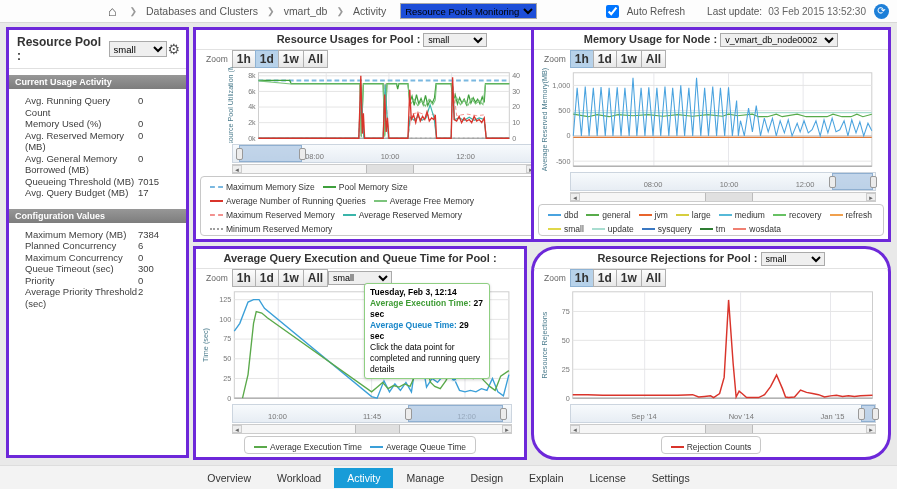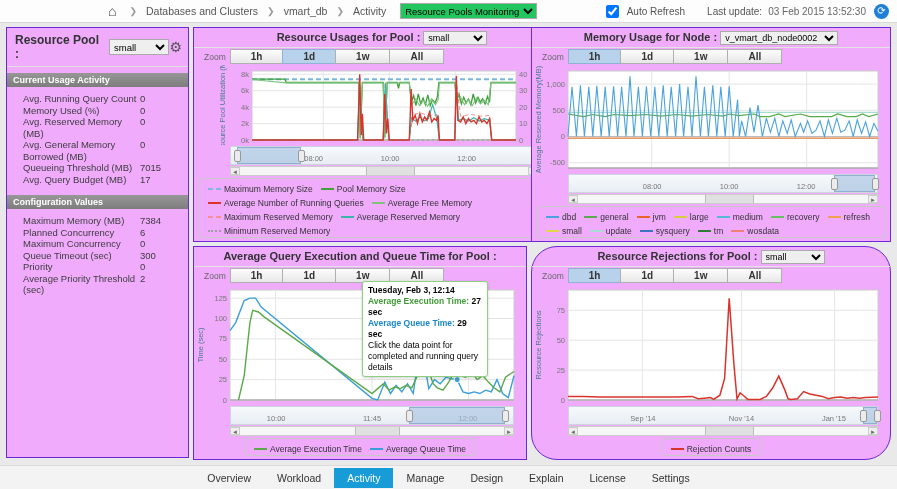--- a/index.html
+++ b/index.html
@@ -12,7 +12,7 @@
   .crumb-home { font-size:14px; color:#444; margin:0 4px 0 100px; cursor:pointer; }
   .crumb-sep { color:#999; font-size:9px; margin:0 9px; }
   .crumb-link { color:#555; font-size:10.5px; cursor:pointer; }
-  #view-select { font-size:9.5px; height:16px; margin-left:14px; border:1px solid #aaa; background:#22c55e; }
+  #view-select { font-size:9.5px; height:16px; margin-left:14px; border:1px solid #aaa; background:#1d4ed8; }
   #topbar-right { margin-left:auto; display:flex; align-items:center; gap:8px; }
   #auto-refresh-label { font-size:10px; color:#555; }
   #last-update { font-size:10px; color:#666; margin-left:14px; }

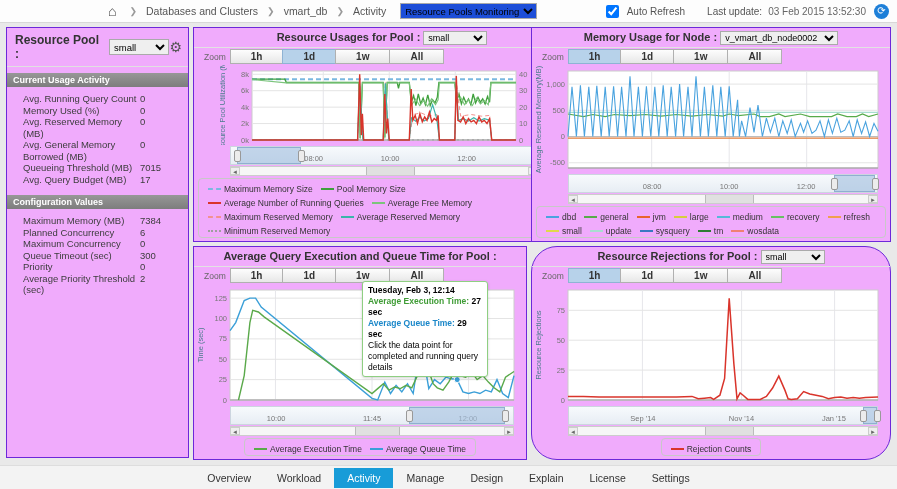--- a/index.html
+++ b/index.html
@@ -21,7 +21,7 @@
     font-size:10px; line-height:14px; text-align:center; cursor:pointer; }
 
   
-  .panel { position:absolute; background:#f0abfc; border:1px solid #6d28d9; }
+  .panel { position:absolute; background:#ffffff; border:3px solid #6d28d9; }
 
   
   #sidebar { left:6px; top:27px; width:183px; height:431px; }

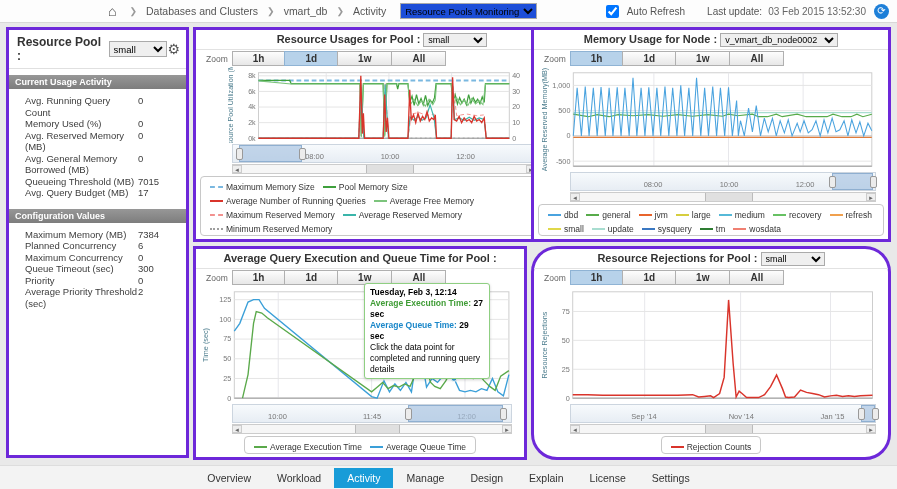--- a/index.html
+++ b/index.html
@@ -50,9 +50,9 @@
 
   .zoomrow { flex:0 0 auto; height:17px; display:flex; align-items:center; padding-left:10px; }
   .zlabel { font-size:8.5px; color:#666; margin-right:5px; }
-  .zbtn { display:inline-block; min-width:18px; text-align:center; font-size:10px; font-weight:bold;
+  .zbtn { display:inline-block; min-width:18px; text-align:center; font-size:12px; font-weight:bold;
     color:#333; border:1px solid #b0b0b0; background:linear-gradient(#fdfdfd,#e7e7e7);
-    padding:1px 20px; margin-left:-1px; cursor:pointer; }
+    padding:1px 4px; margin-left:-1px; cursor:pointer; }
   .zbtn.sel { background:#b7d2ea; border-color:#8fb3d4; }
 
   svg.chart { flex:1 1 auto; min-height:0; width:100%; display:block; }

